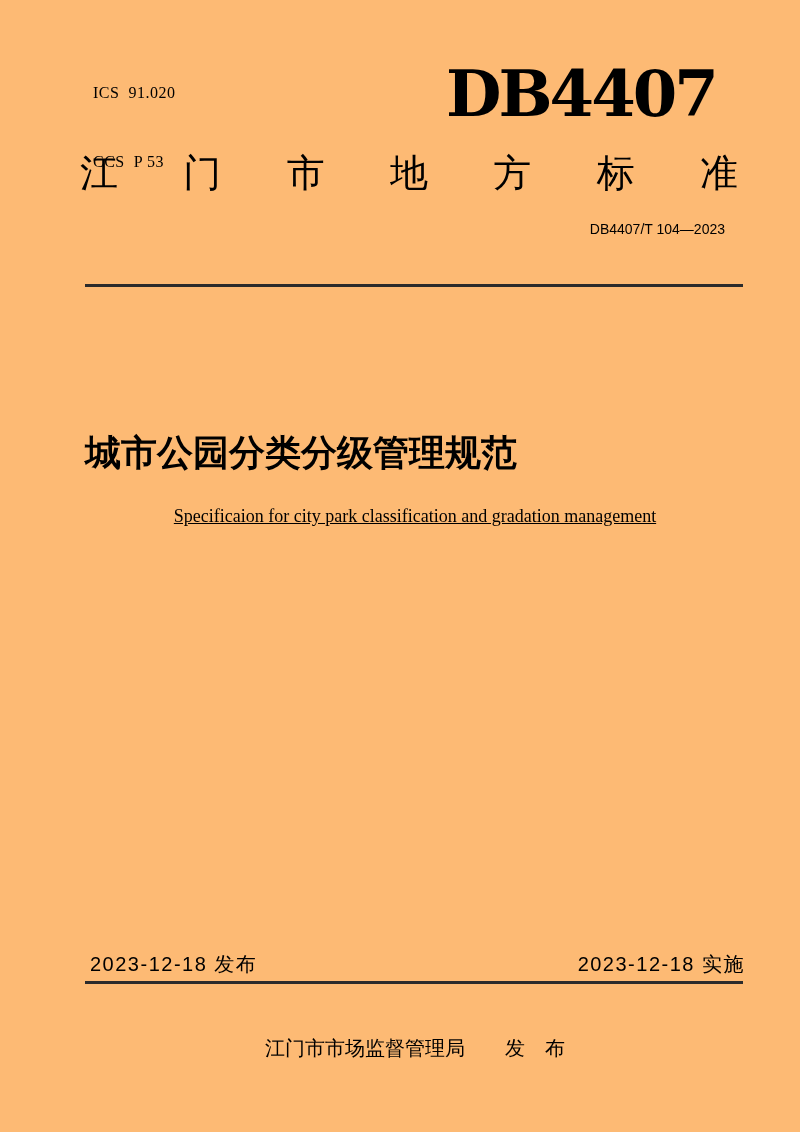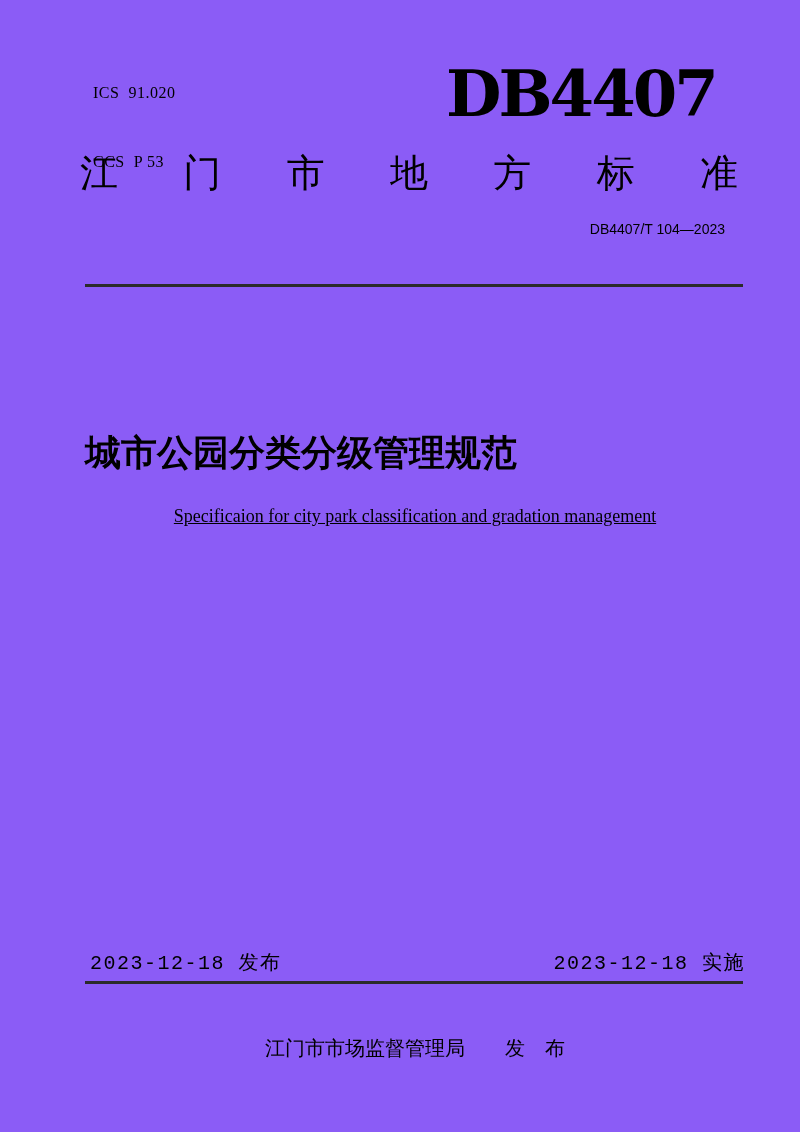--- a/index.html
+++ b/index.html
@@ -11,7 +11,7 @@
     position: relative;
     width: 800px;
     height: 1132px;
-    background: #8b5cf6;
+    background: #fdba74;
     color: #000000;
     overflow: hidden;
     font-family: "Liberation Sans", sans-serif;

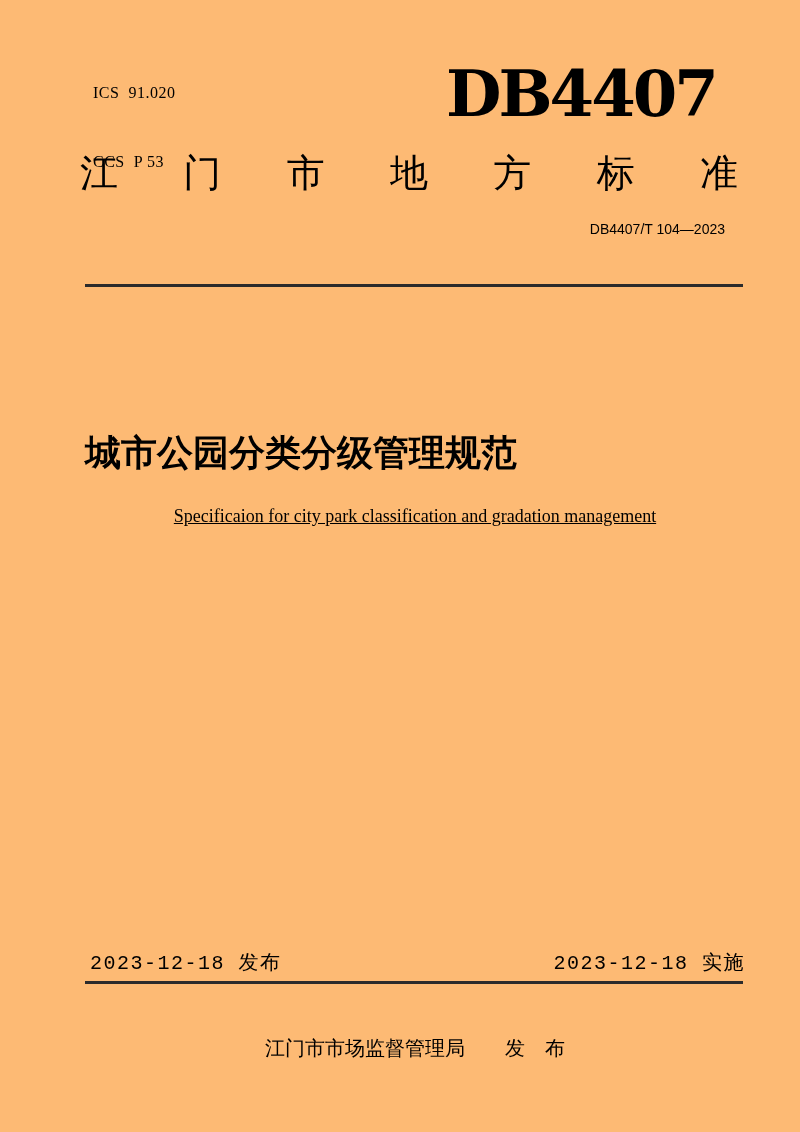--- a/index.html
+++ b/index.html
@@ -108,7 +108,6 @@
     justify-content: space-between;
     font-size: 20px;
     line-height: 26px;
-    font-family: Liberation Mono, monospace;
   }
   .date-text {
     letter-spacing: 1.5px;

